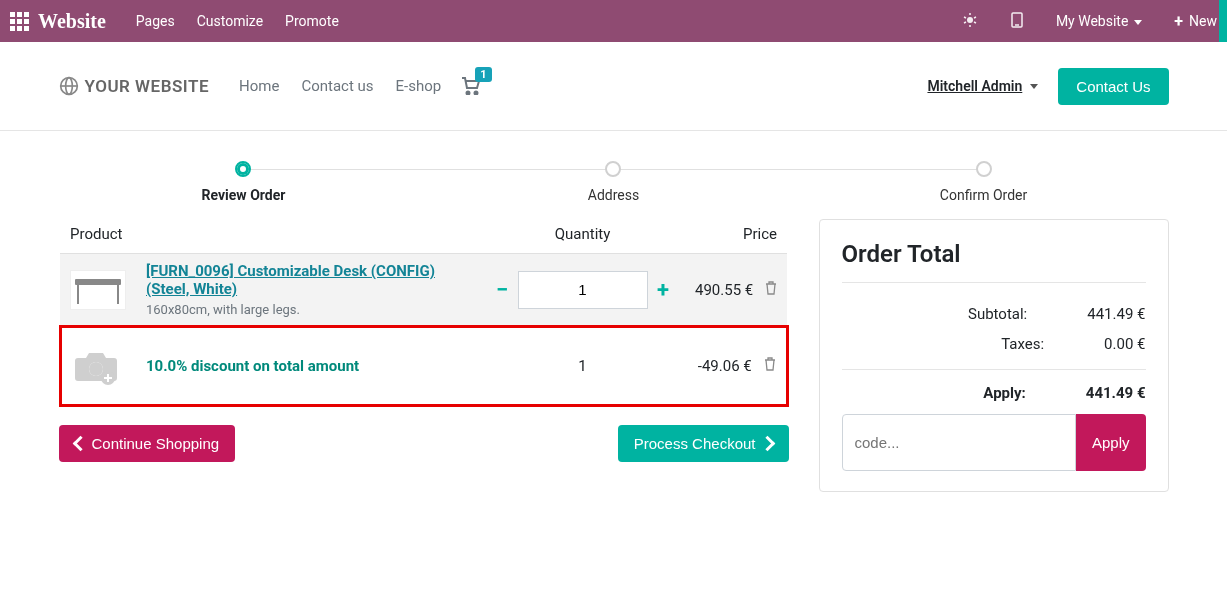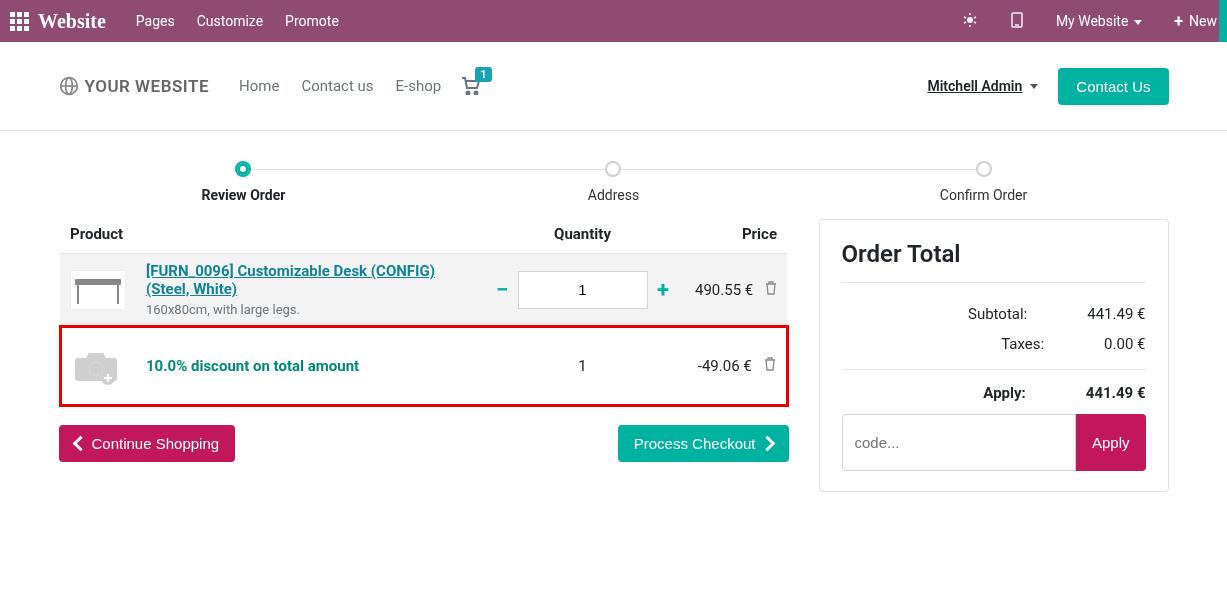--- a/index.html
+++ b/index.html
@@ -39,7 +39,7 @@
   .main-flex { display: flex; gap: 30px; align-items: flex-start; }
   .cart-col { flex: 1; }
   .cart-table { width: 100%; border-collapse: collapse; }
-  .cart-table th { text-align: left; padding: 6px 10px 10px; border-bottom: 1px solid #e0e0e0; font-weight: 700; font-size: 15px; }
+  .cart-table th { text-align: left; padding: 6px 10px 10px; border-bottom: 1px solid #e0e0e0; font-weight: 400; font-size: 15px; }
   .cart-table th.qty, .cart-table th.price { text-align: center; }
   .cart-table th.price { text-align: right; }
   .row1 td { background: #f3f3f3; vertical-align: middle; padding: 8px 10px; border-bottom: 1px solid #e5e5e5; }

